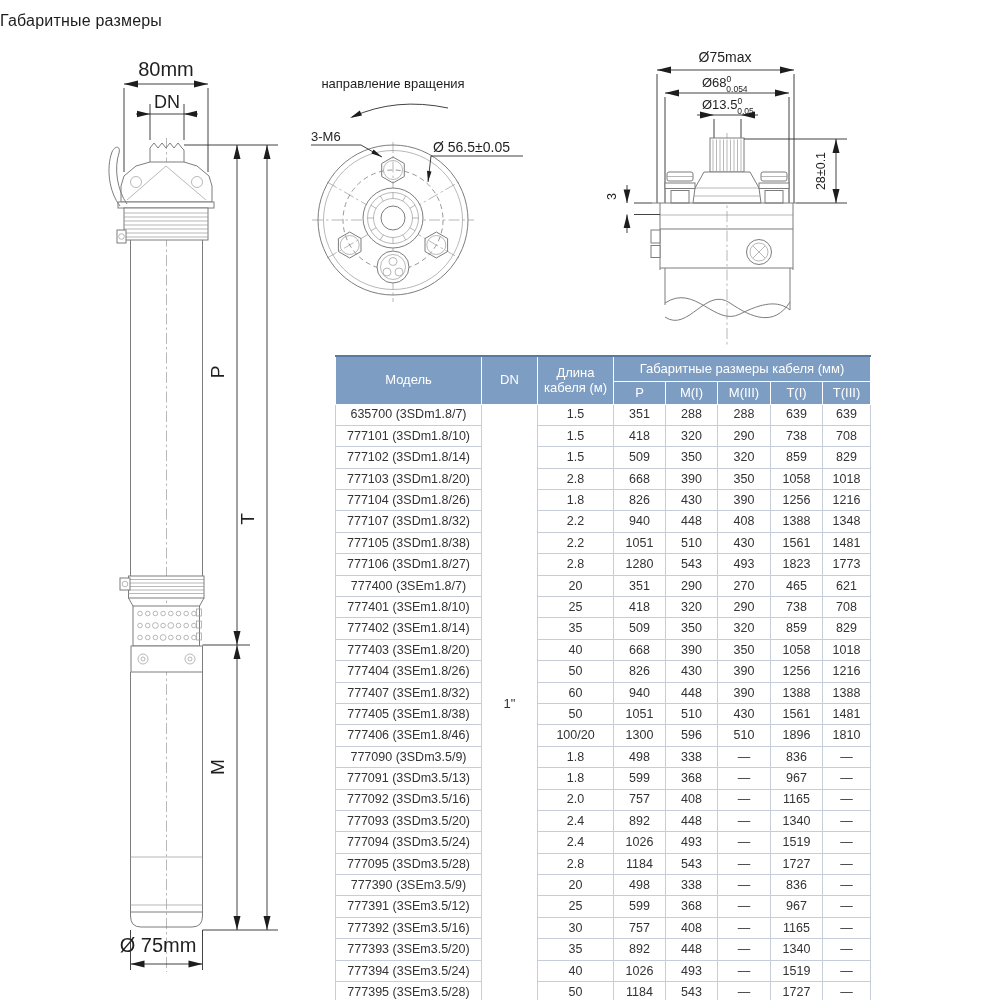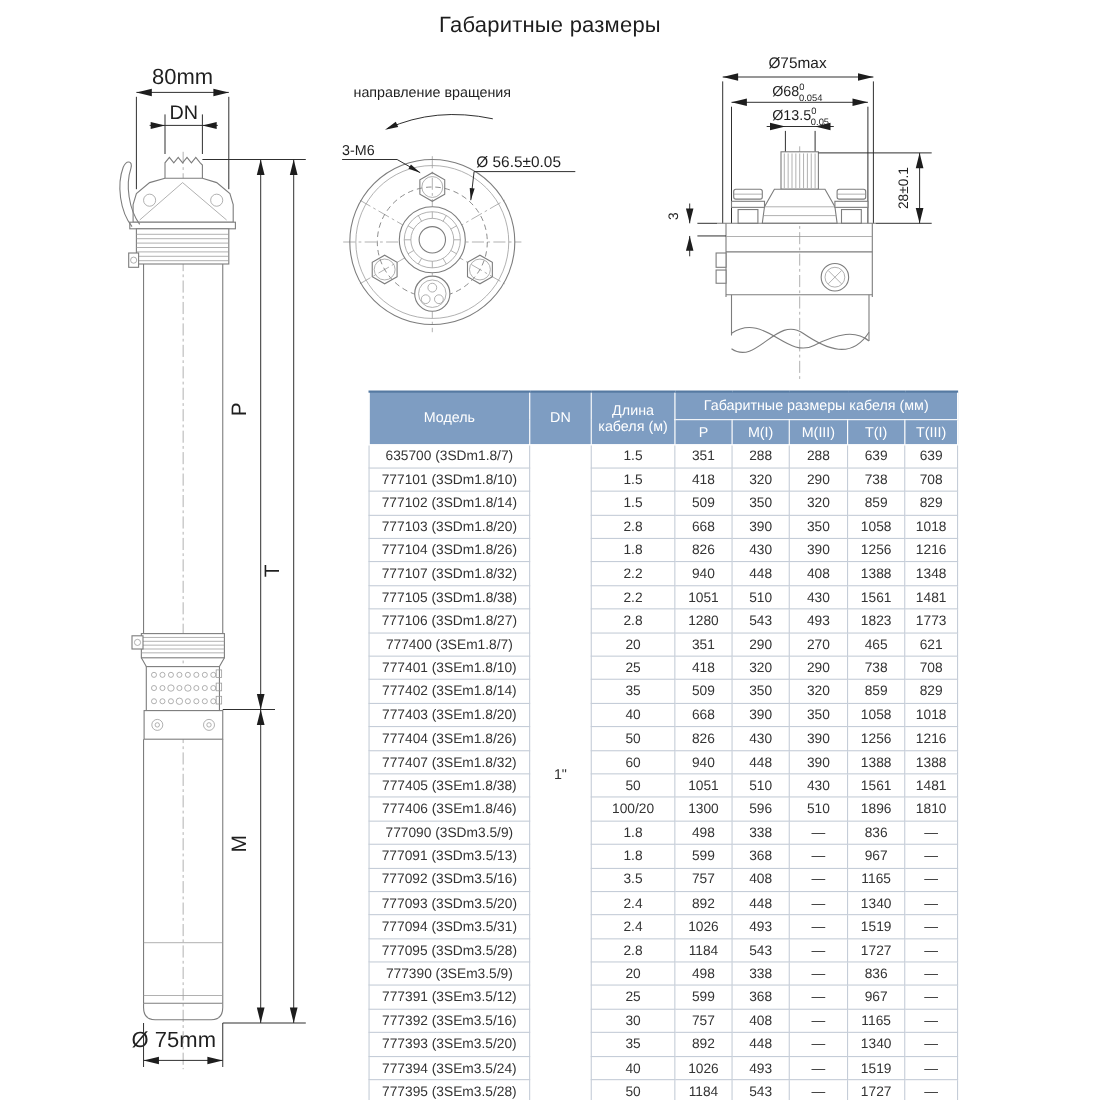--- a/index.html
+++ b/index.html
@@ -5,8 +5,8 @@
   html,body{margin:0;padding:0}
   body{width:1000px;height:1000px;position:relative;background:#fff;
        font-family:"Liberation Sans",sans-serif;overflow:hidden}
-  .title{position:absolute;left:0;top:12px;width:100%;text-align:center;
-         font-size:20px;color:var(--title,#1d1d1d);letter-spacing:.2px}
+  .title{position:absolute;left:0;top:12px;width:100%;
+         font-size:16px;color:var(--title,#1d1d1d);letter-spacing:.2px}
   svg{position:absolute;overflow:visible}
   svg text{font-family:"Liberation Sans",sans-serif;fill:#1f1f1f}
   .ln{stroke:#7d7d7d;stroke-width:1;fill:none}

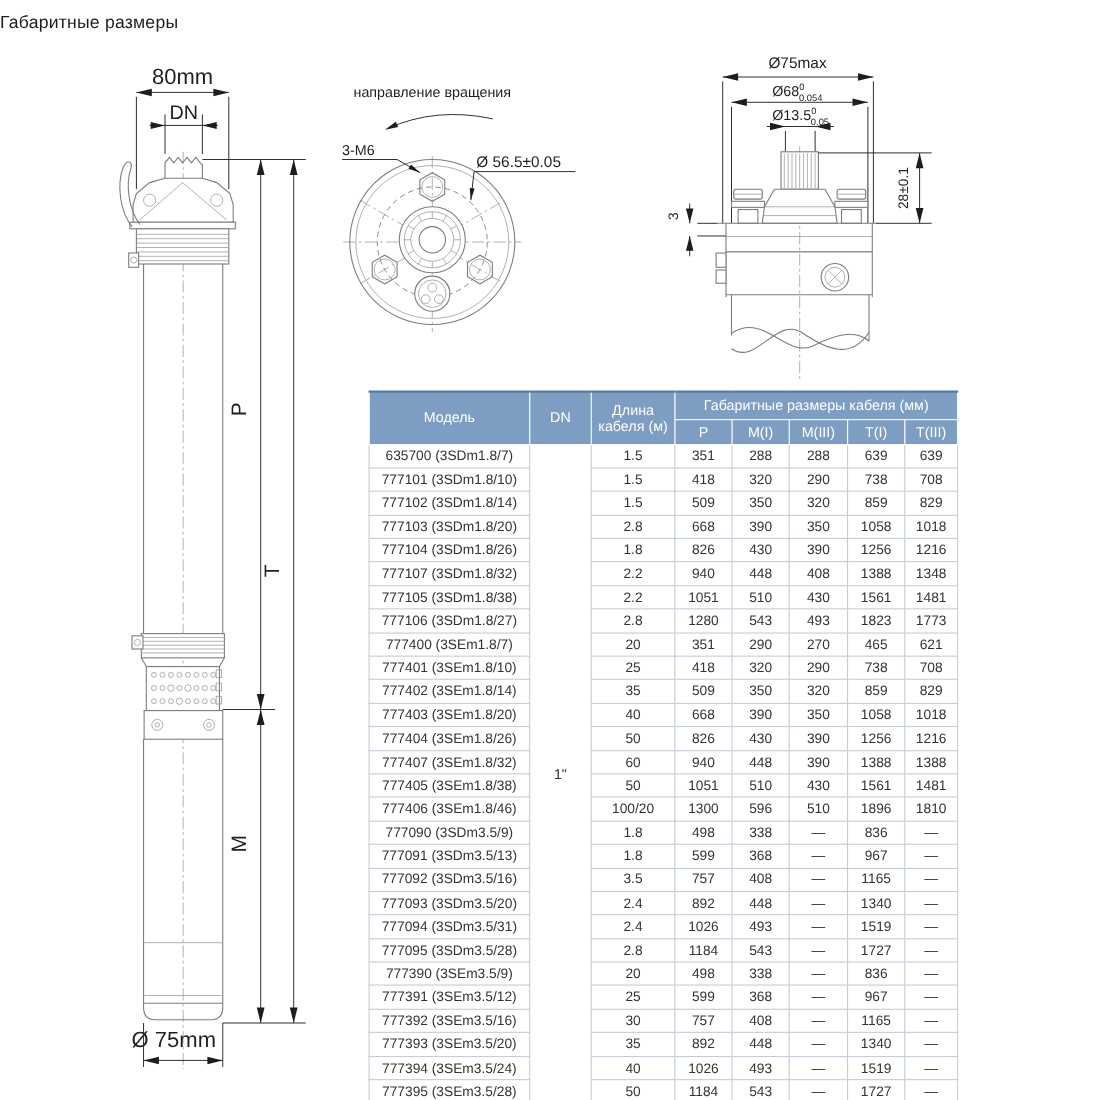--- a/index.html
+++ b/index.html
@@ -500,7 +500,7 @@
       </tr>
       <tr>
         <td>777092 (3SDm3.5/16)</td>
-        <td>3.5</td>
+        <td>2.0</td>
         <td>757</td>
         <td>408</td>
         <td>—</td>

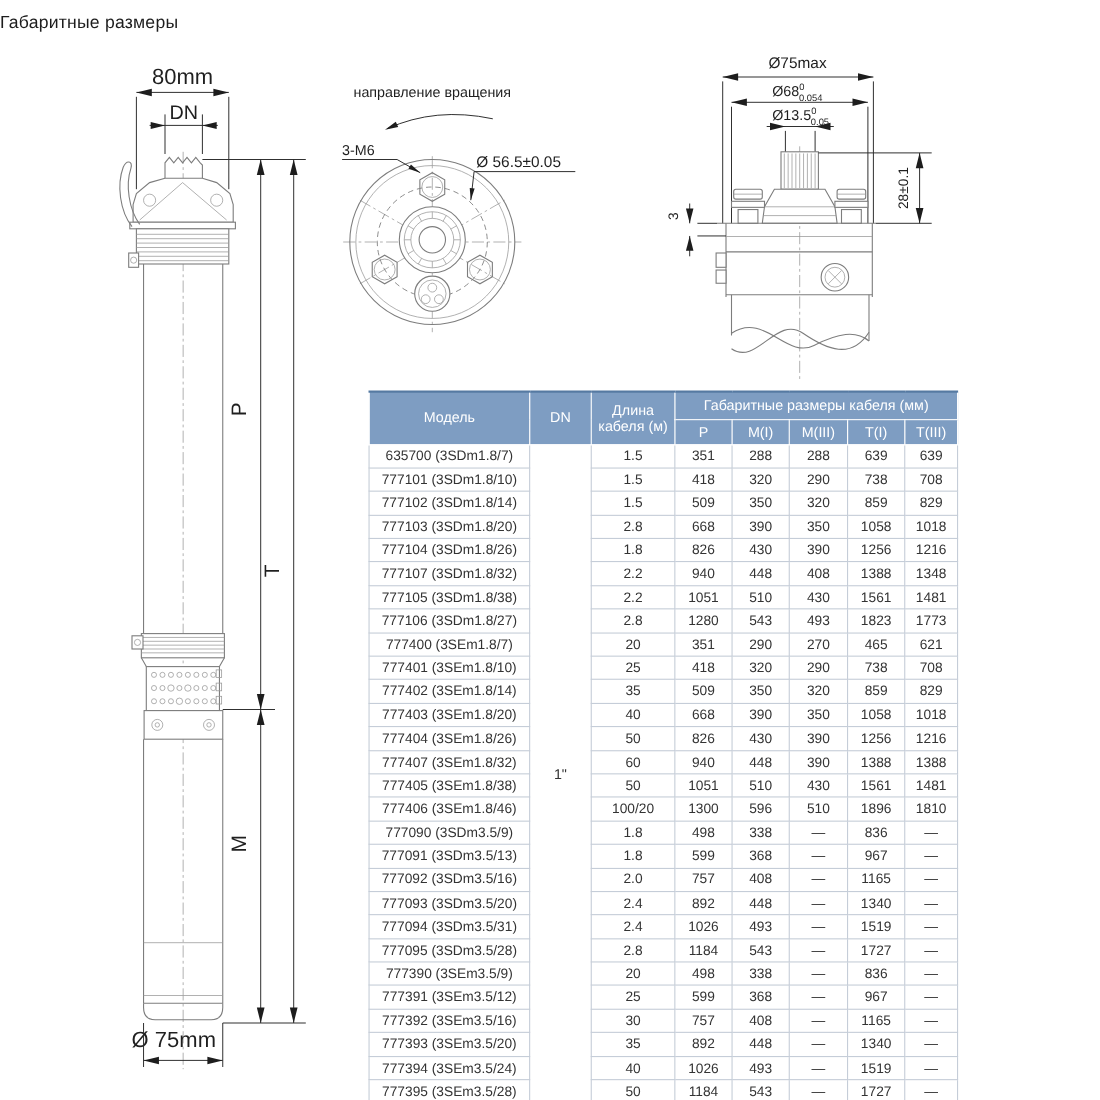--- a/index.html
+++ b/index.html
@@ -517,7 +517,7 @@
         <td>—</td>
       </tr>
       <tr>
-        <td>777094 (3SDm3.5/31)</td>
+        <td>777094 (3SDm3.5/24)</td>
         <td>2.4</td>
         <td>1026</td>
         <td>493</td>

